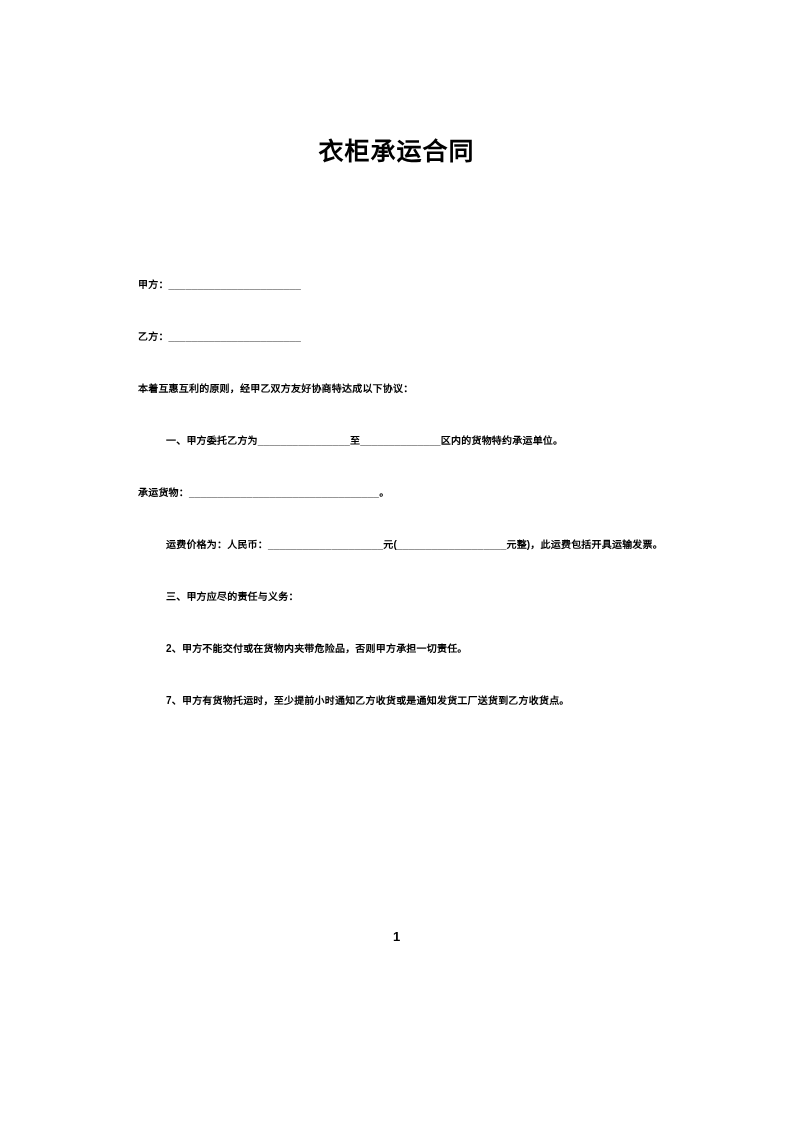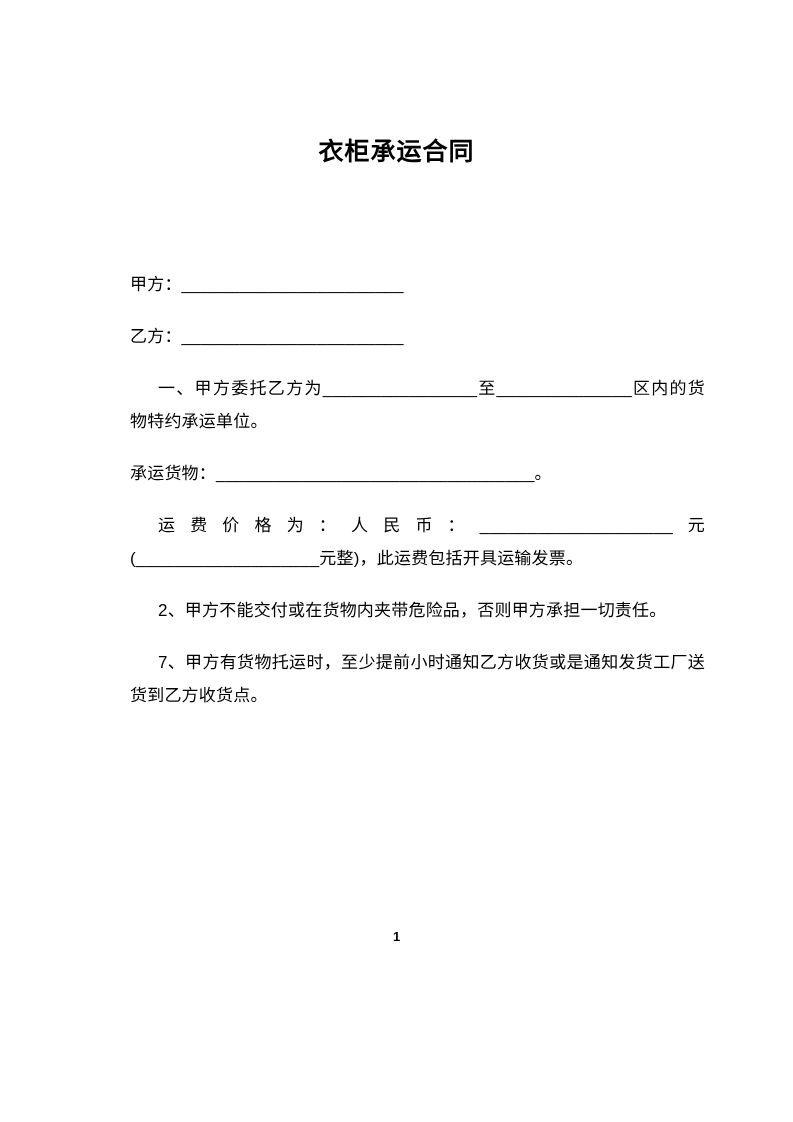--- a/index.html
+++ b/index.html
@@ -35,11 +35,11 @@
     margin-top: 100px;
   }
   p.para {
-    font-size: 17px;
+    font-size: 10px;
     line-height: 33px;
-    margin: 0 0 19px 0;
+    margin: 0 0 19px 8px;
     text-align: justify;
-    font-weight: 400;
+    font-weight: 700;
     letter-spacing: 0.2px;
   }
   p.indent {

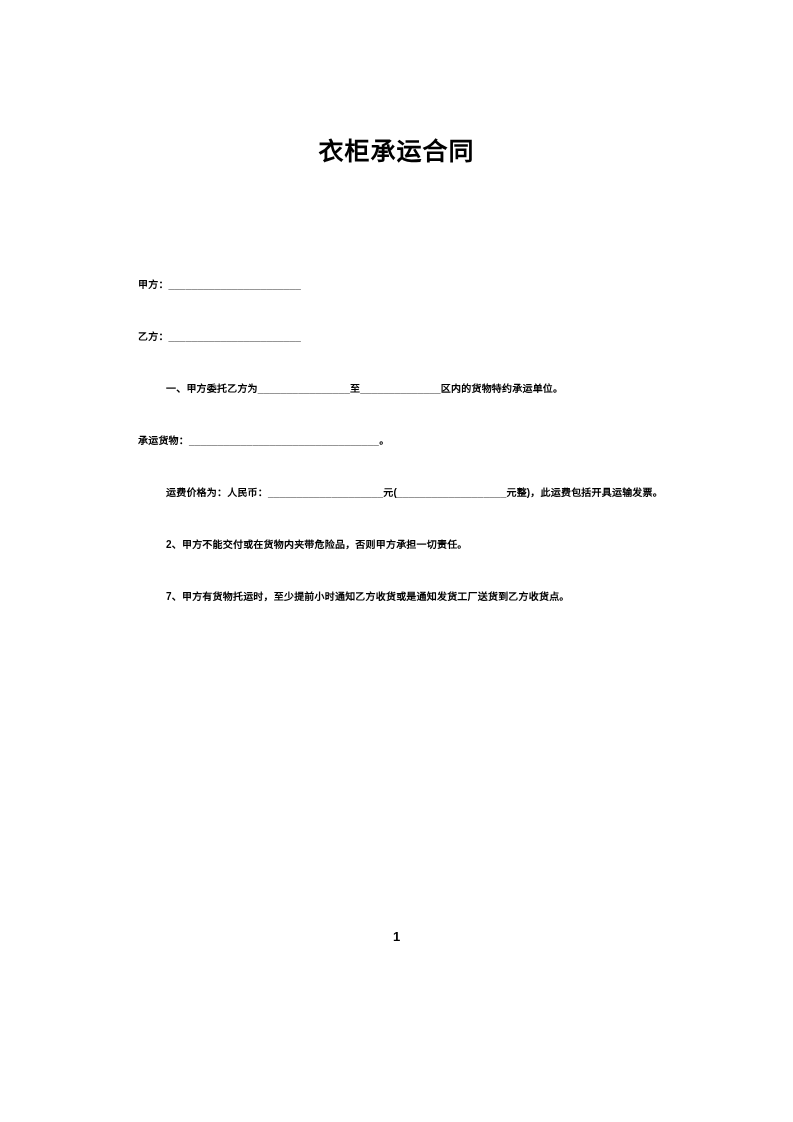--- a/index.html
+++ b/index.html
@@ -65,6 +65,7 @@
   <div class="body-area">
     <p class="para">甲方：_______________________</p>
     <p class="para">乙方：_______________________</p>
+    <p class="para">本着互惠互利的原则，经甲乙双方友好协商特达成以下协议：</p>
     <p class="para indent">一、甲方委托乙方为________________至______________区内的货物特约承运单位。</p>
     <p class="para">承运货物：_________________________________。</p>
     <p class="para indent">运费价格为：人民币：____________________元(___________________元整)，此运费包括开具运输发票。</p>

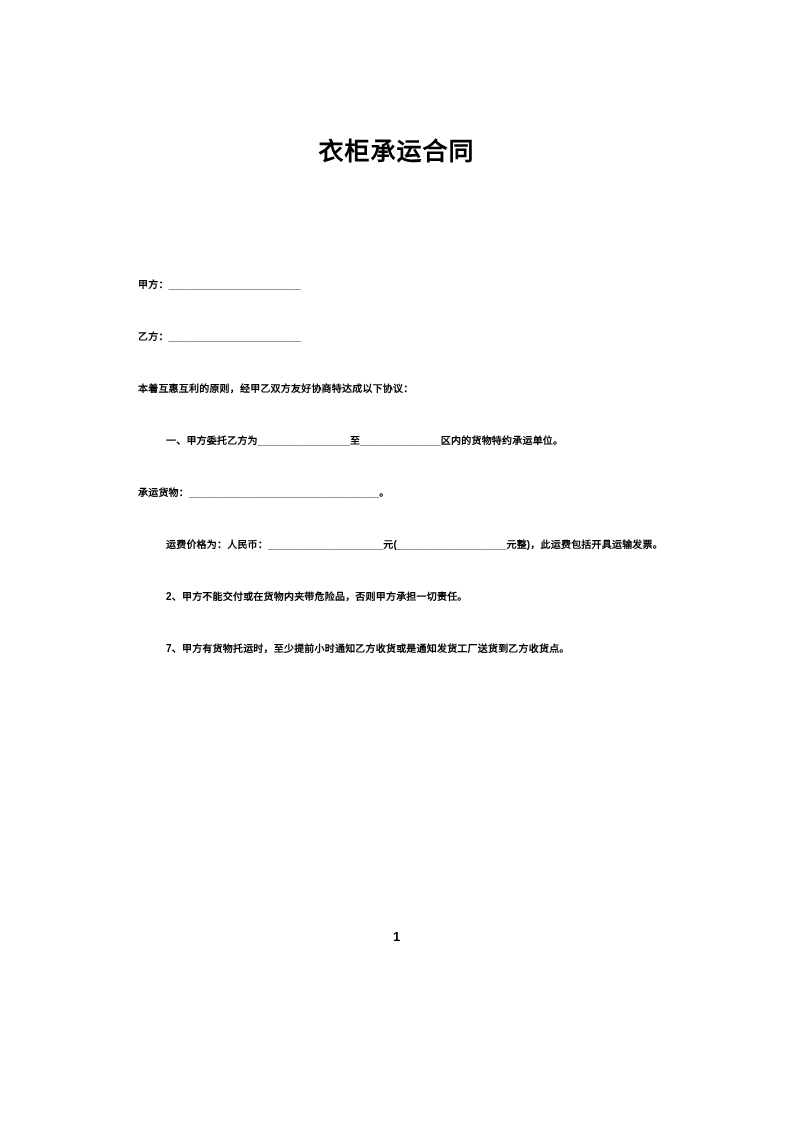--- a/index.html
+++ b/index.html
@@ -69,6 +69,7 @@
     <p class="para indent">一、甲方委托乙方为________________至______________区内的货物特约承运单位。</p>
     <p class="para">承运货物：_________________________________。</p>
     <p class="para indent">运费价格为：人民币：____________________元(___________________元整)，此运费包括开具运输发票。</p>
+    <p class="para indent">三、甲方应尽的责任与义务：</p>
     <p class="para indent">2、甲方不能交付或在货物内夹带危险品，否则甲方承担一切责任。</p>
     <p class="para indent">7、甲方有货物托运时，至少提前小时通知乙方收货或是通知发货工厂送货到乙方收货点。</p>
   </div>

